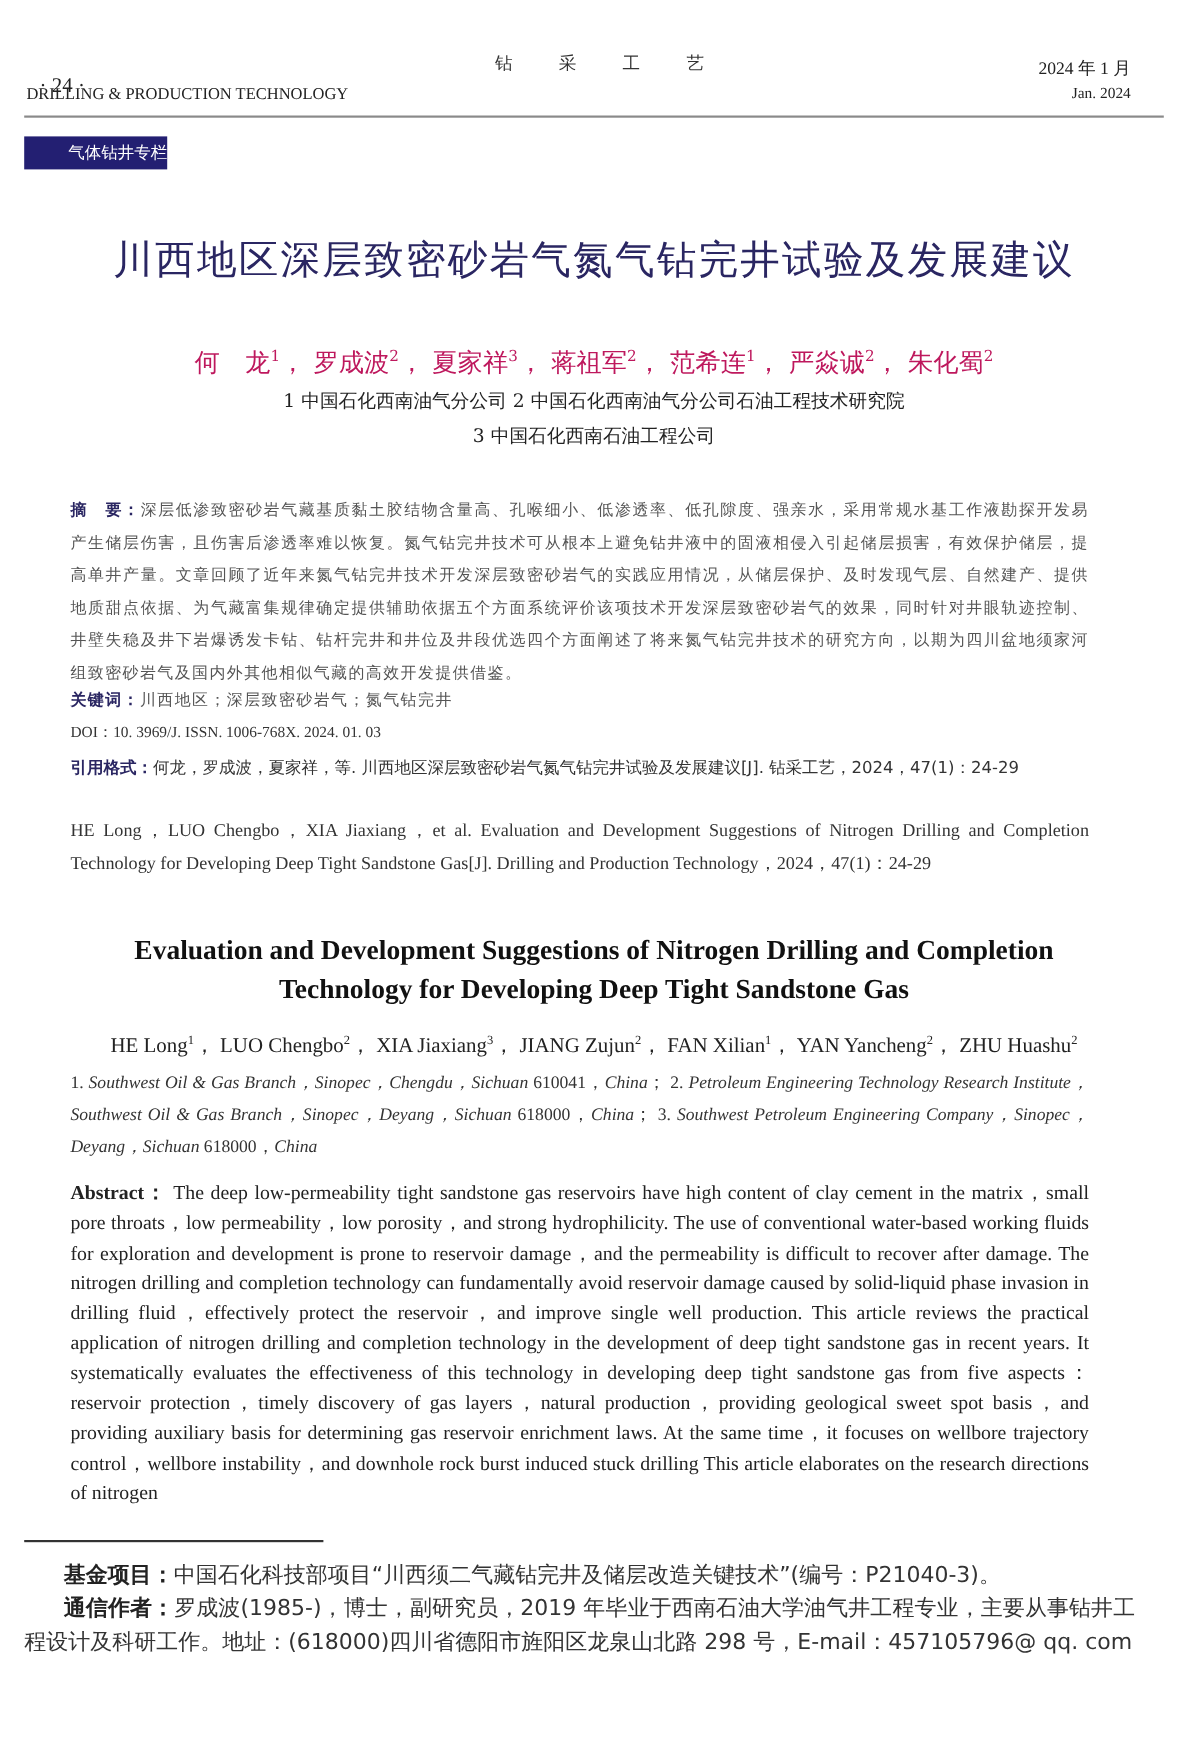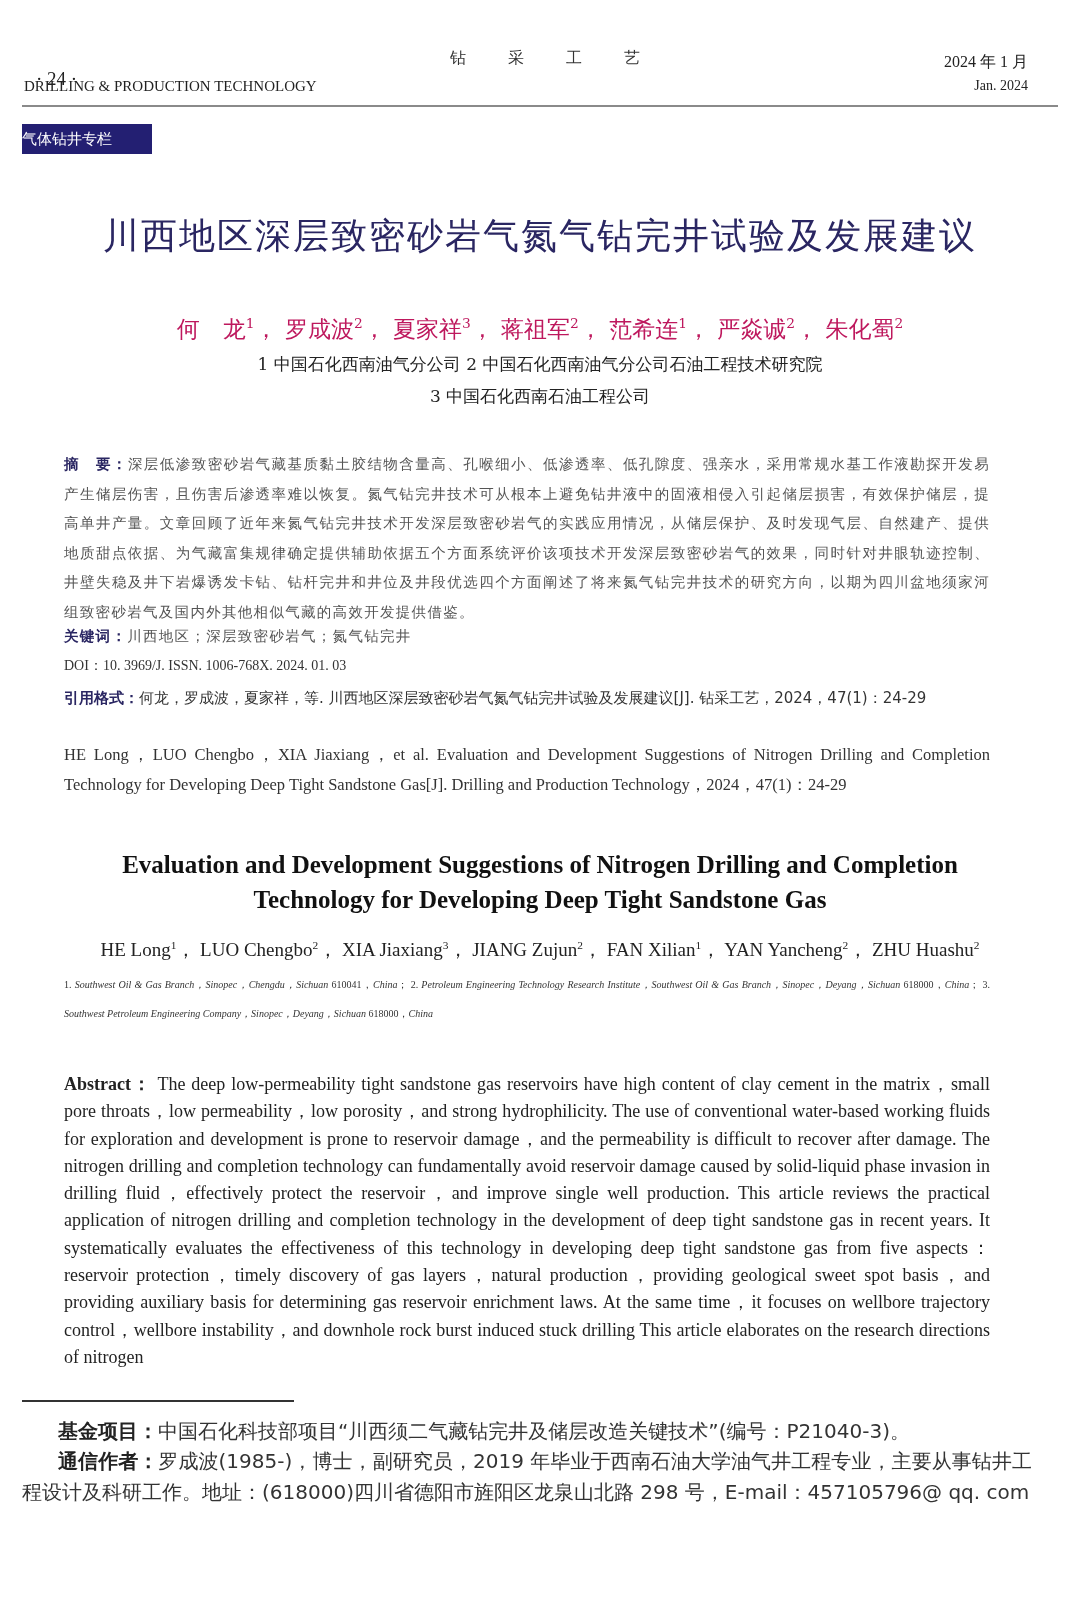--- a/index.html
+++ b/index.html
@@ -14,7 +14,7 @@
   .date-en { right: 52px; top: 78px; font-family: "Liberation Serif", serif; font-size: 14px; color: #222; text-align: right; }
   .header-rule { left: 22px; right: 22px; top: 105px; height: 2px; background: #8a8a8a; }
 
-  .column-tag { left: 22px; top: 124px; width: 130px; height: 30px; background: #231f72; color: #fff; font-family: "DejaVu Sans", sans-serif; font-size: 15px; line-height: 30px; text-align: left; }
+  .column-tag { left: 22px; top: 124px; width: 130px; height: 30px; background: #231f72; color: #fff; font-family: "DejaVu Sans", sans-serif; font-size: 15px; line-height: 30px; text-align: right; }
 
   
   .title-cn { left: 0; width: 1080px; top: 212px; text-align: center; font-family: "DejaVu Sans", sans-serif; font-size: 36px; color: #2a2662; letter-spacing: 2px; }

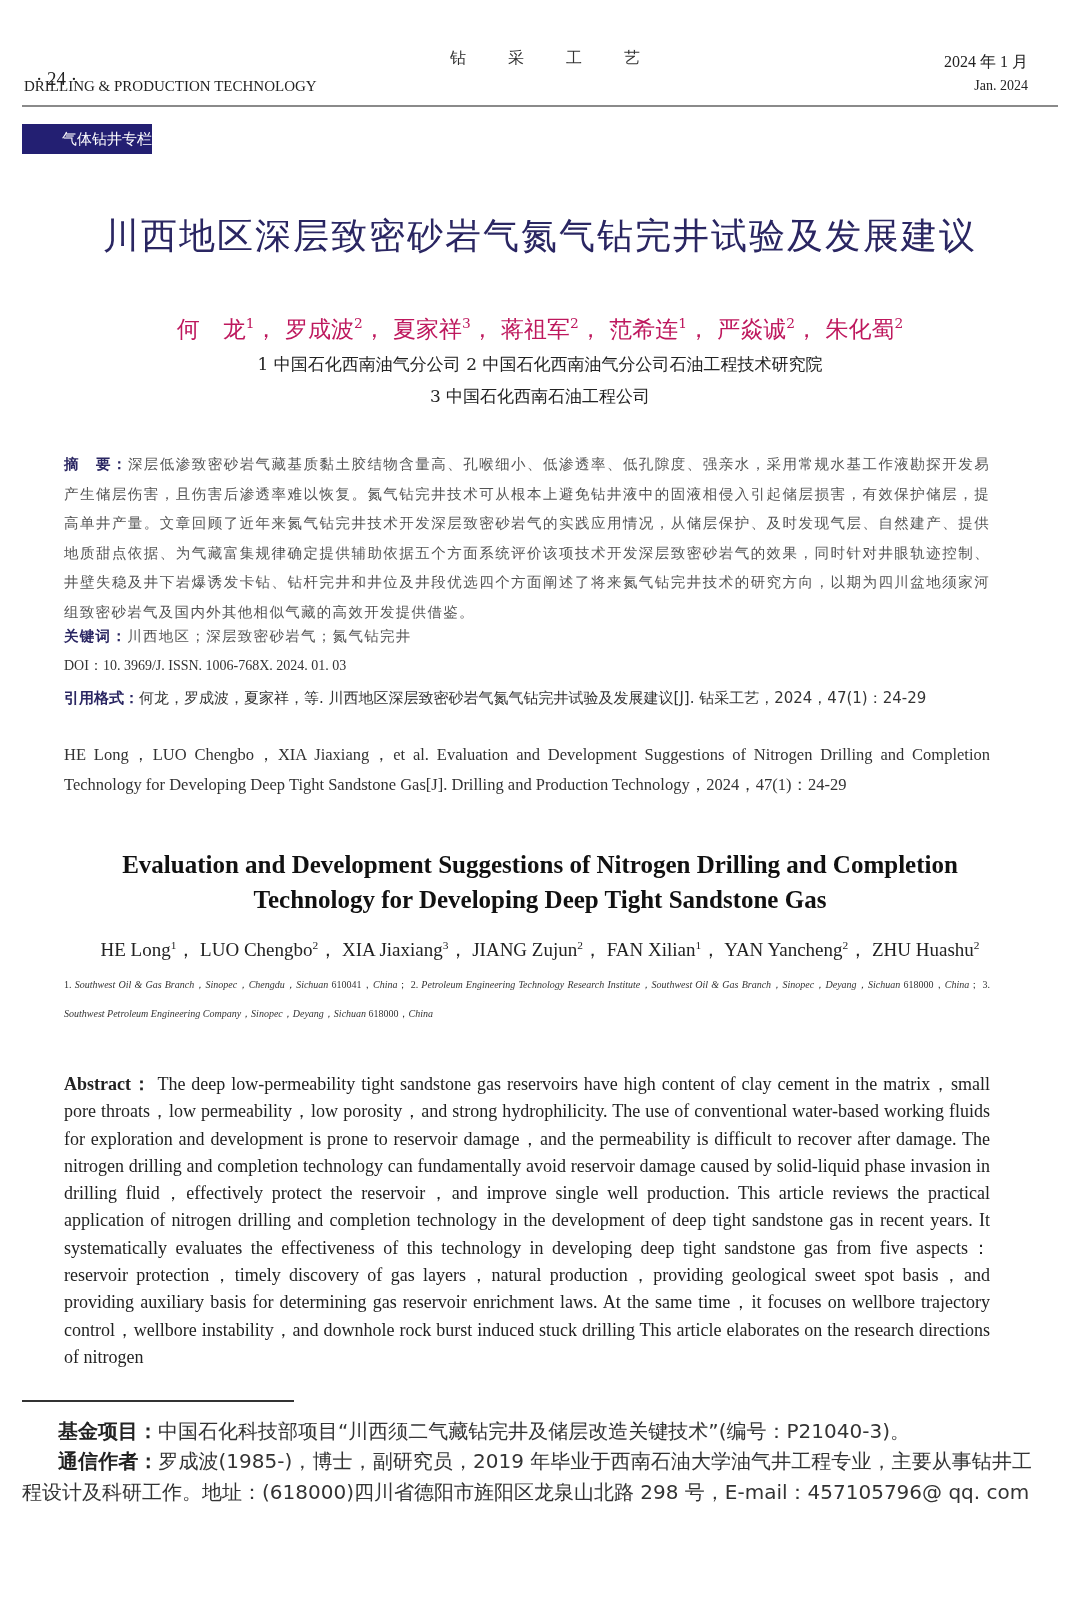--- a/index.html
+++ b/index.html
@@ -37,7 +37,7 @@
   .title-en { left: 0; width: 1080px; top: 847px; text-align: center; font-family: "Liberation Serif", serif; font-weight: bold; font-size: 25px; line-height: 35px; color: #111; }
 
   .authors-en { left: 0; width: 1080px; top: 937px; text-align: center; font-family: "Liberation Serif", serif; font-size: 19px; color: #222; }
-  .affil-en { left: 64px; width: 926px; top: 970px; font-family: "Liberation Serif", serif; font-size: 10px; line-height: 29px; color: #333; text-align: justify; }
+  .affil-en { left: 64px; width: 926px; top: 970px; font-family: "Liberation Serif", serif; font-size: 16px; line-height: 29px; color: #333; text-align: justify; }
   .affil-en i { font-style: italic; }
 
   .abstract-en { left: 64px; width: 926px; top: 1071px; font-family: "Liberation Serif", serif; font-size: 18px; line-height: 27.3px; color: #222; text-align: justify; }

